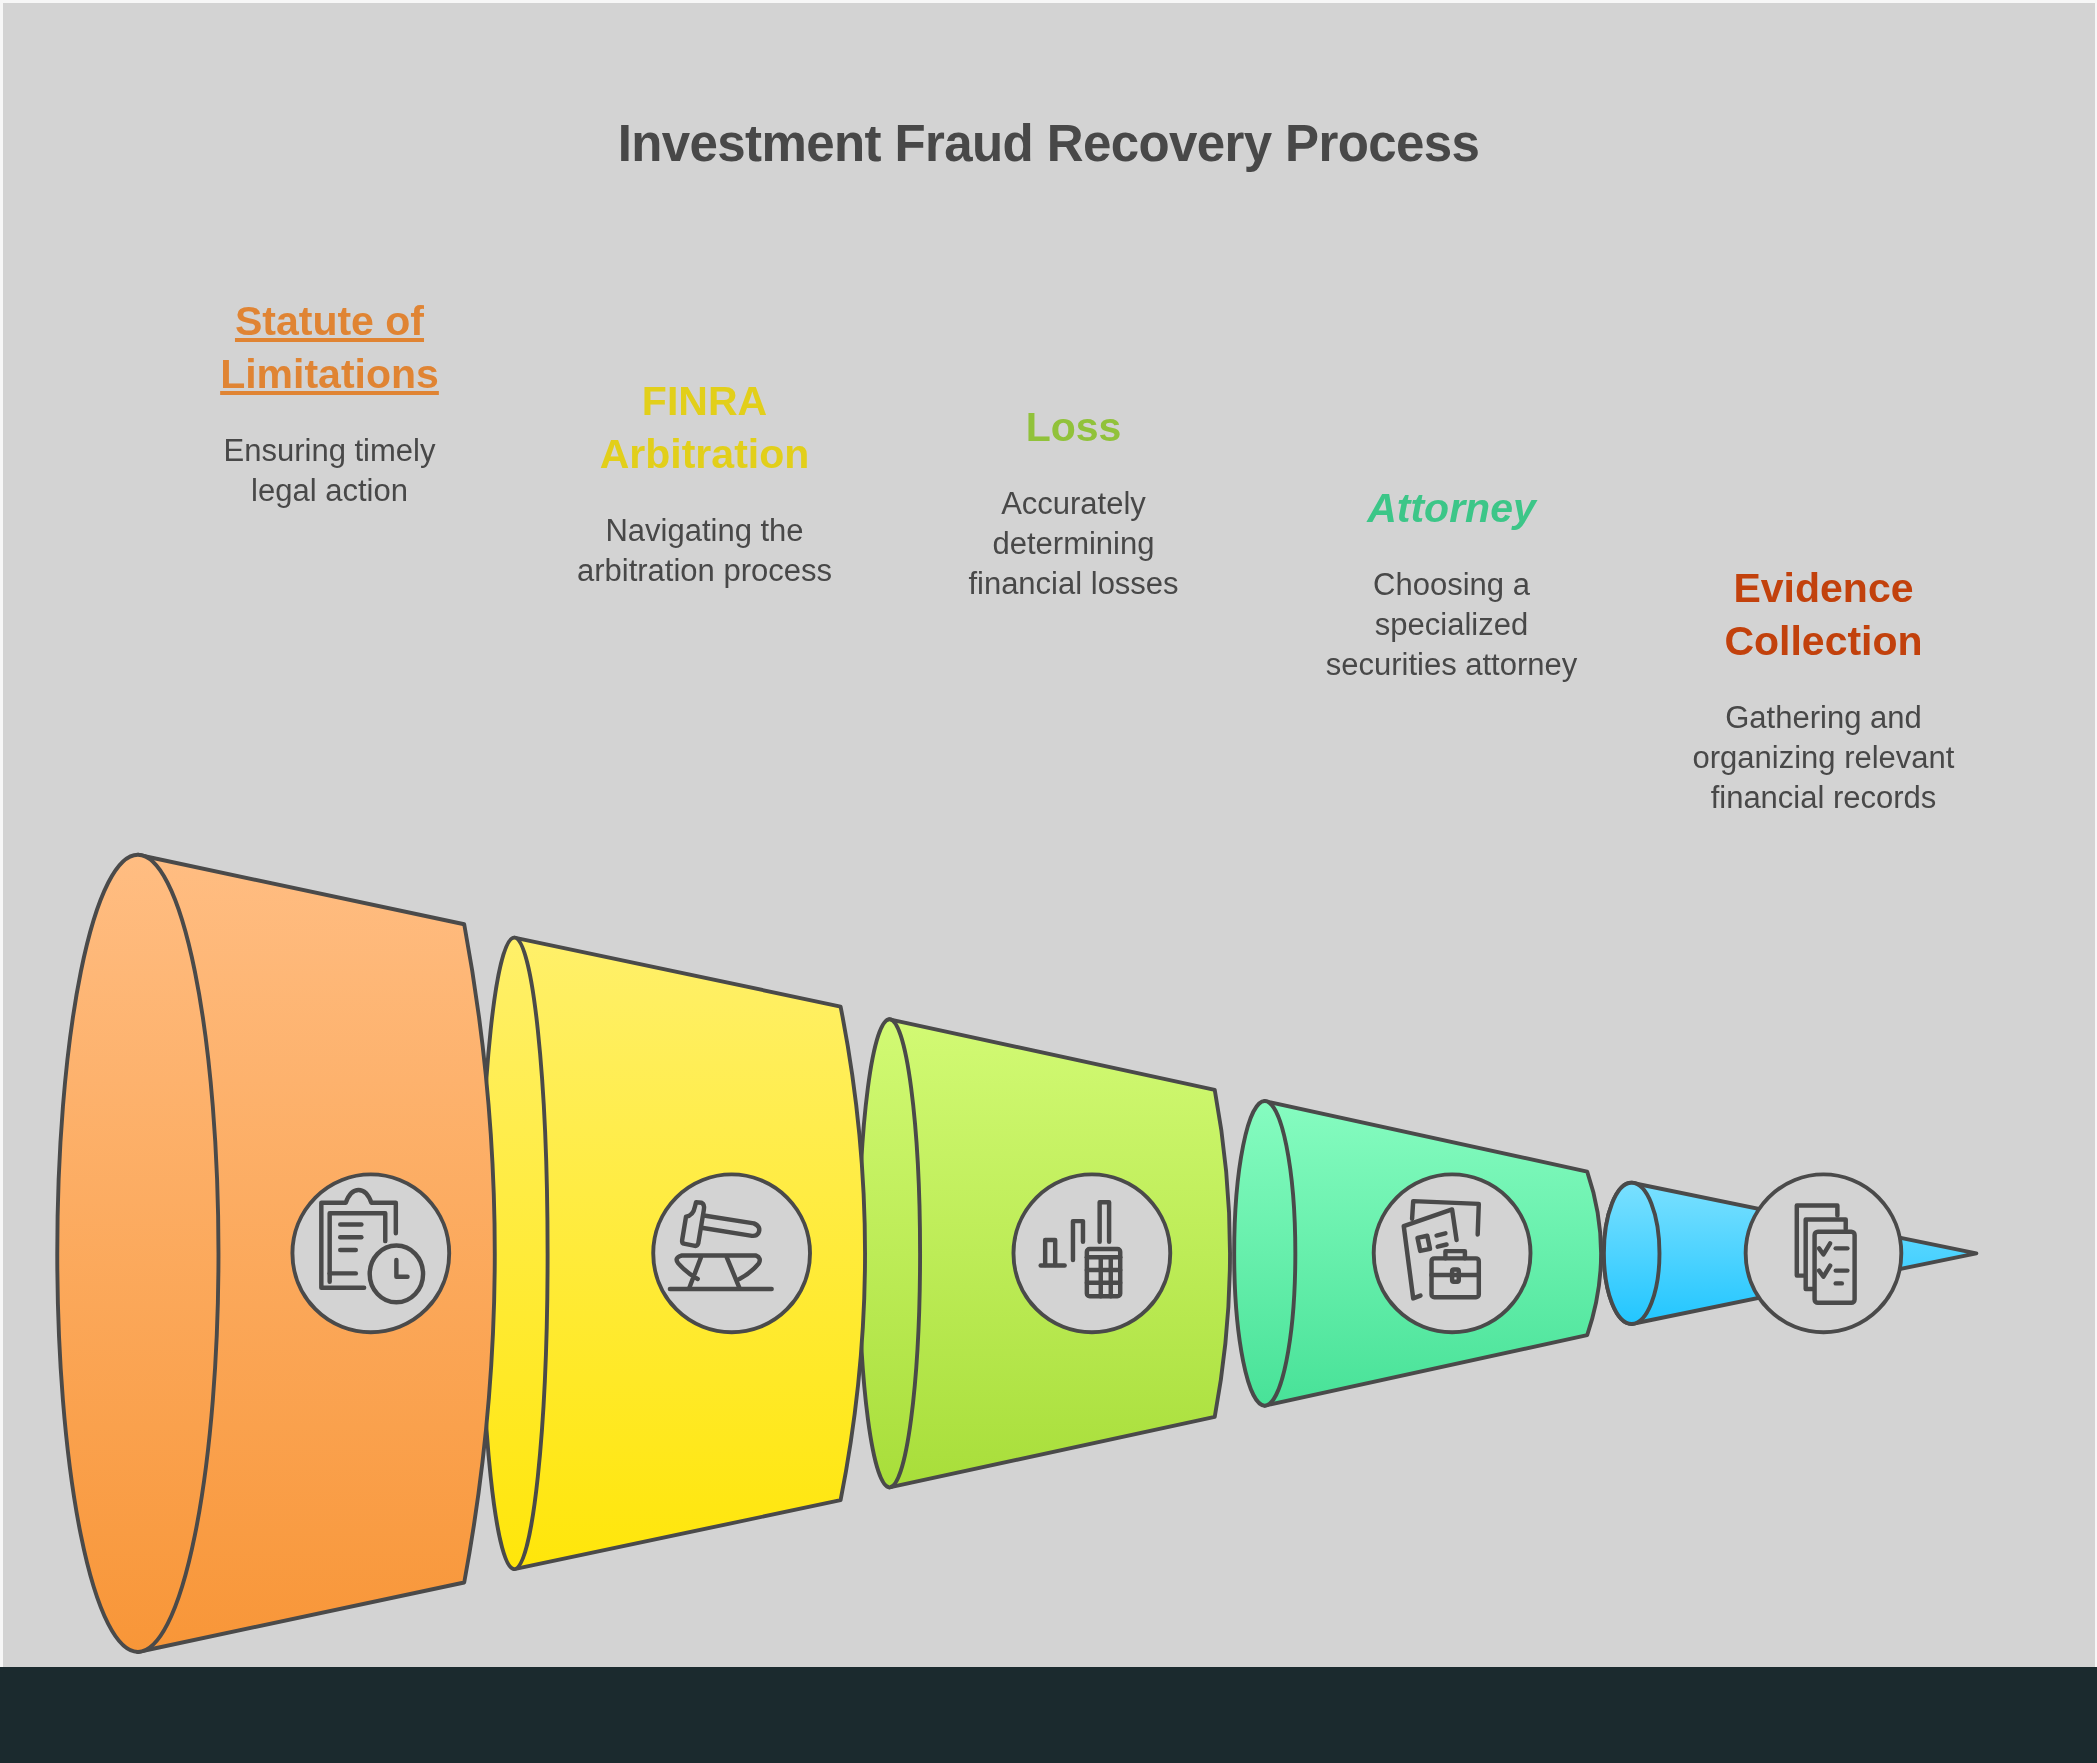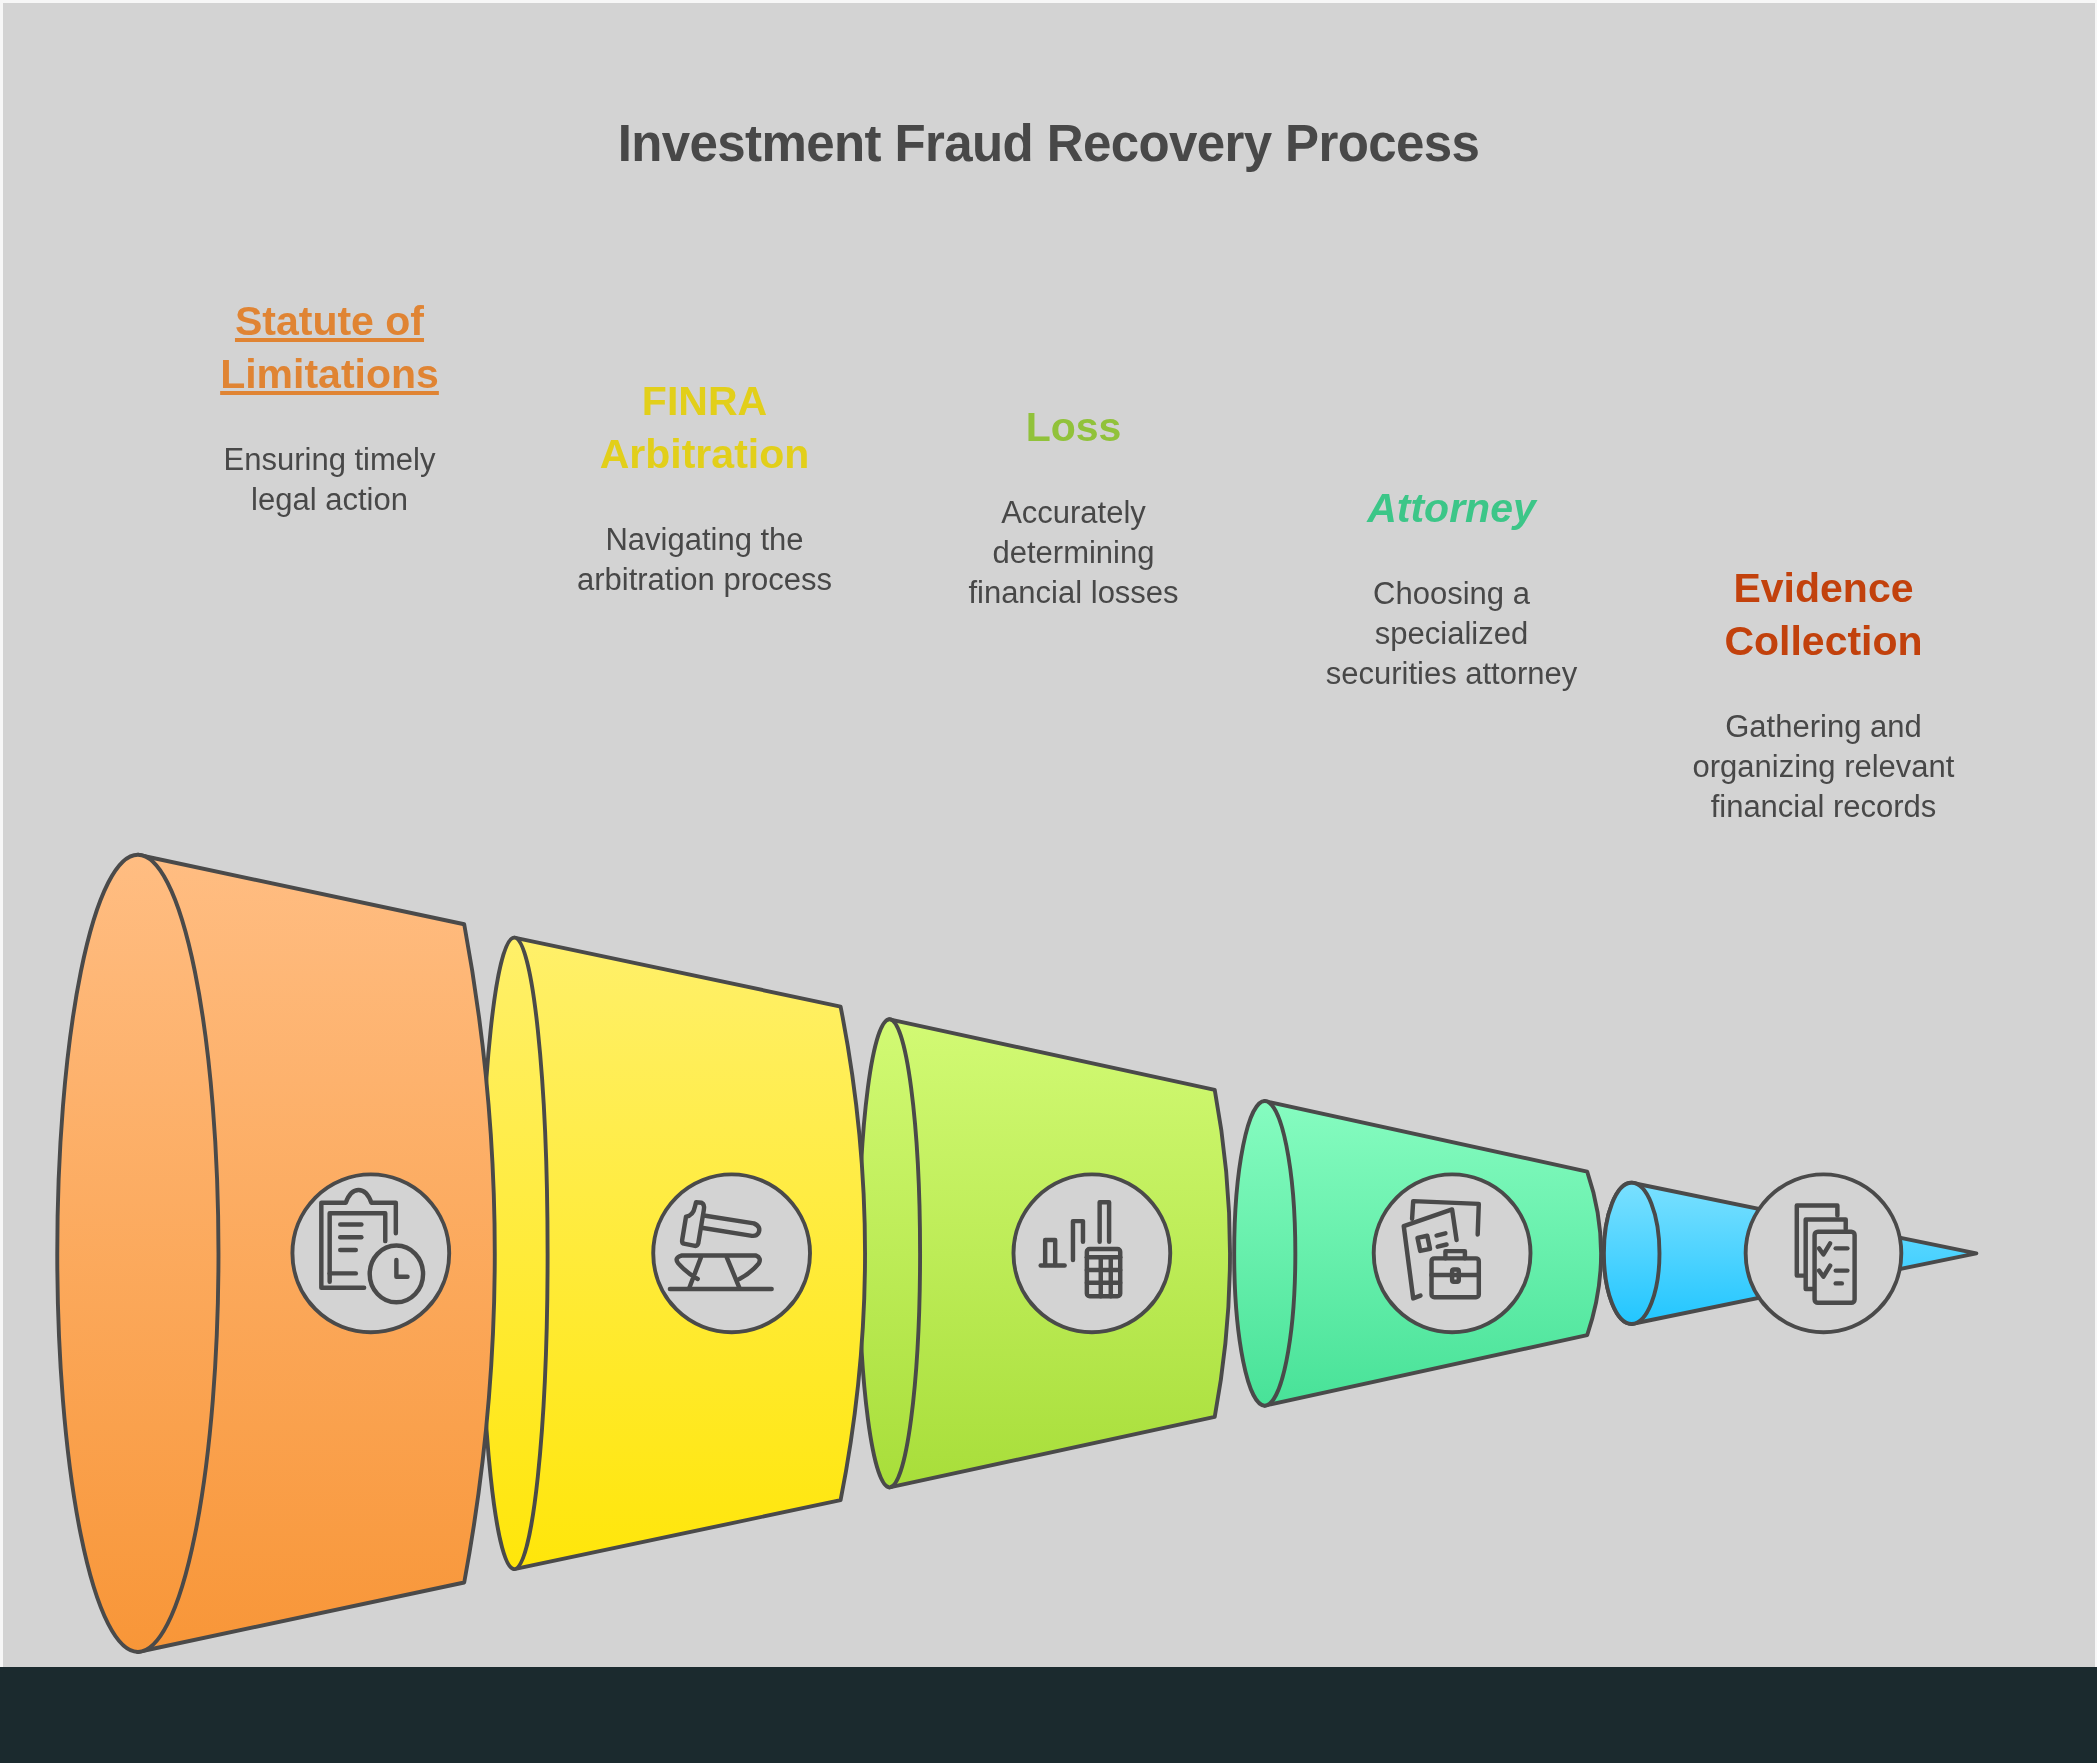--- a/index.html
+++ b/index.html
@@ -22,7 +22,7 @@
   }
   .step-text { position: absolute; width: 389px; text-align: center; }
   .step-title { font-size: 41px; font-weight: bold; line-height: 53px; }
-  .step-desc { font-size: 31px; color: #484848; line-height: 40px; margin-top: 39px; }
+  .step-desc { font-size: 31px; color: #484848; line-height: 40px; margin-top: 30px; }
   #diagram { position: absolute; left: 0; top: 0; }
 </style>
 </head>

